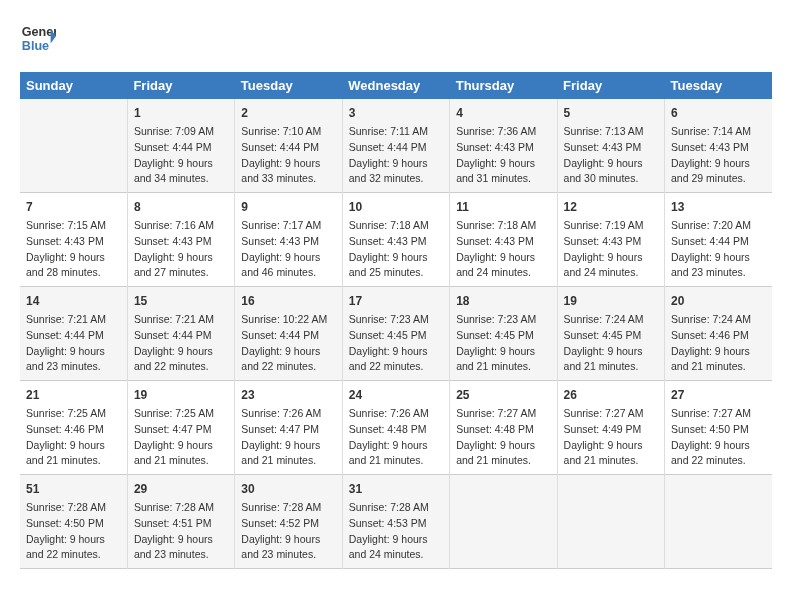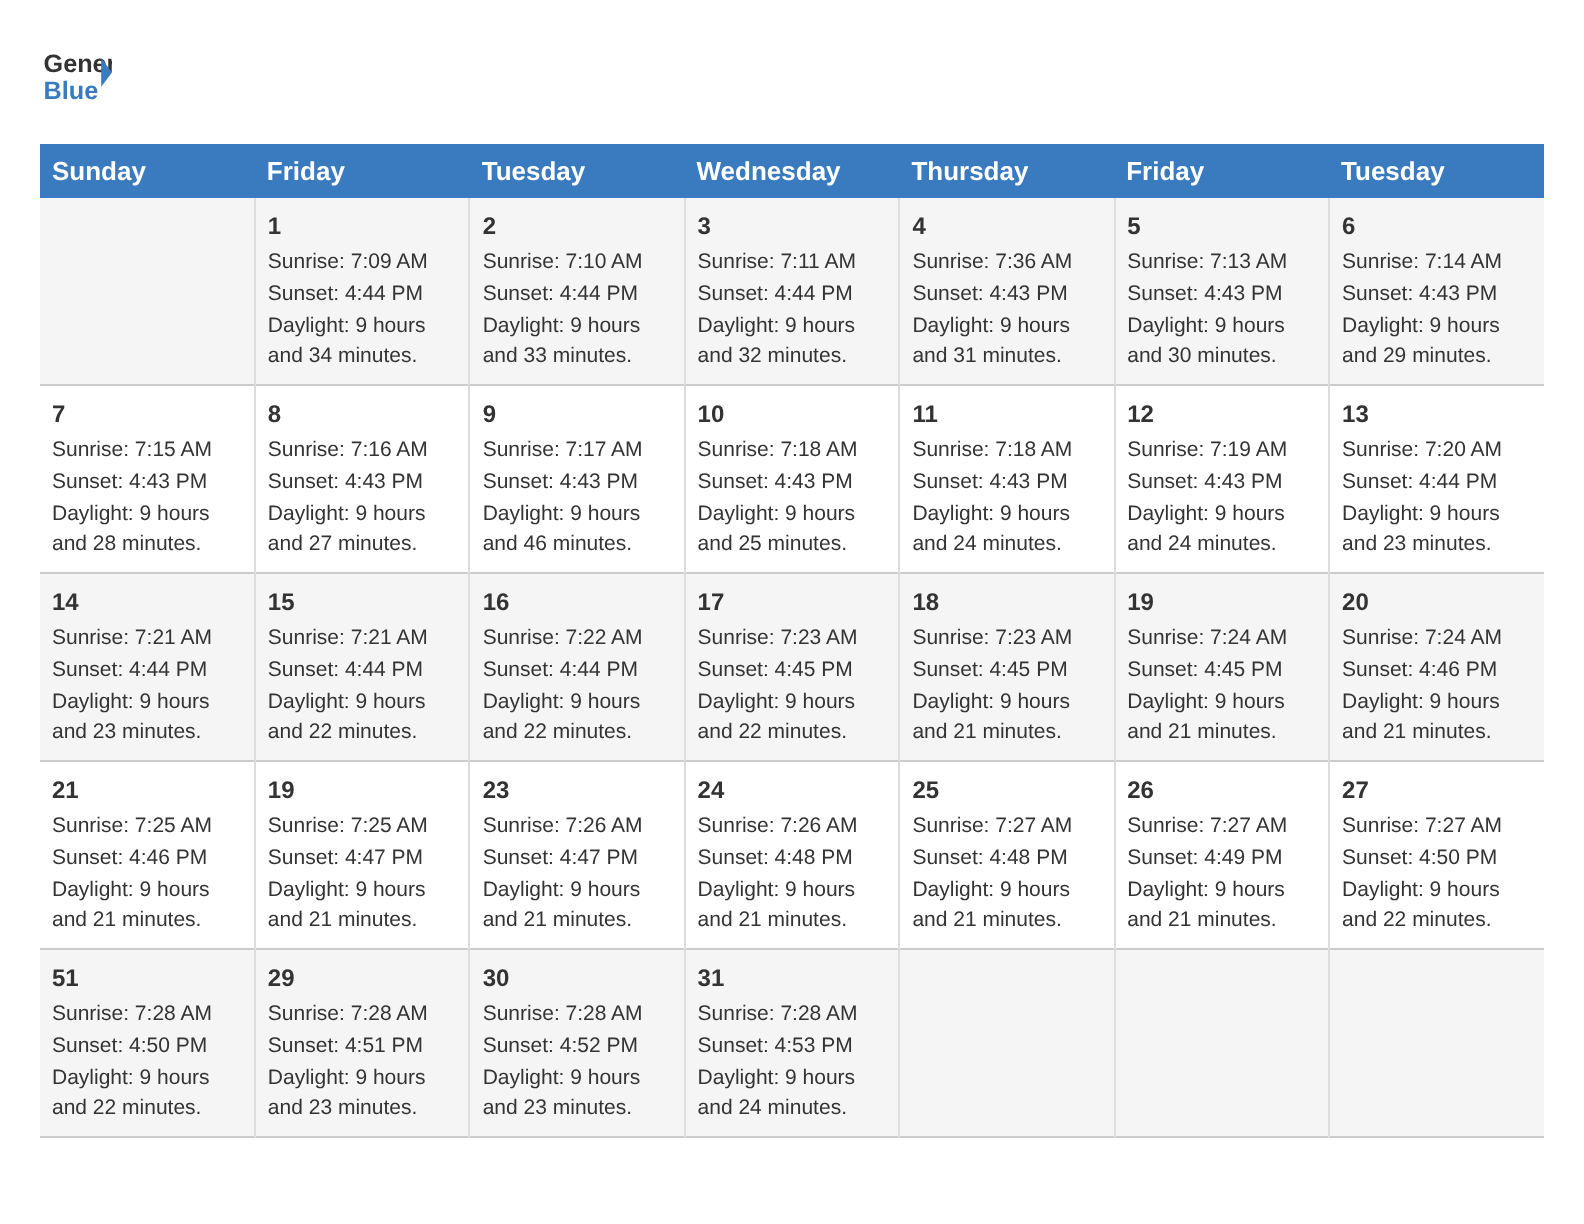--- a/index.html
+++ b/index.html
@@ -251,7 +251,7 @@
         <td>
           <span class="day-num">16</span>
           <div class="cell-content">
-            <div>Sunrise: 7:22 AM</div>
+            <div>Sunrise: 10:22 AM</div>
             <div>Sunset: 4:44 PM</div>
             <div>Daylight: 9 hours</div>
             <div>and 22 minutes.</div>

